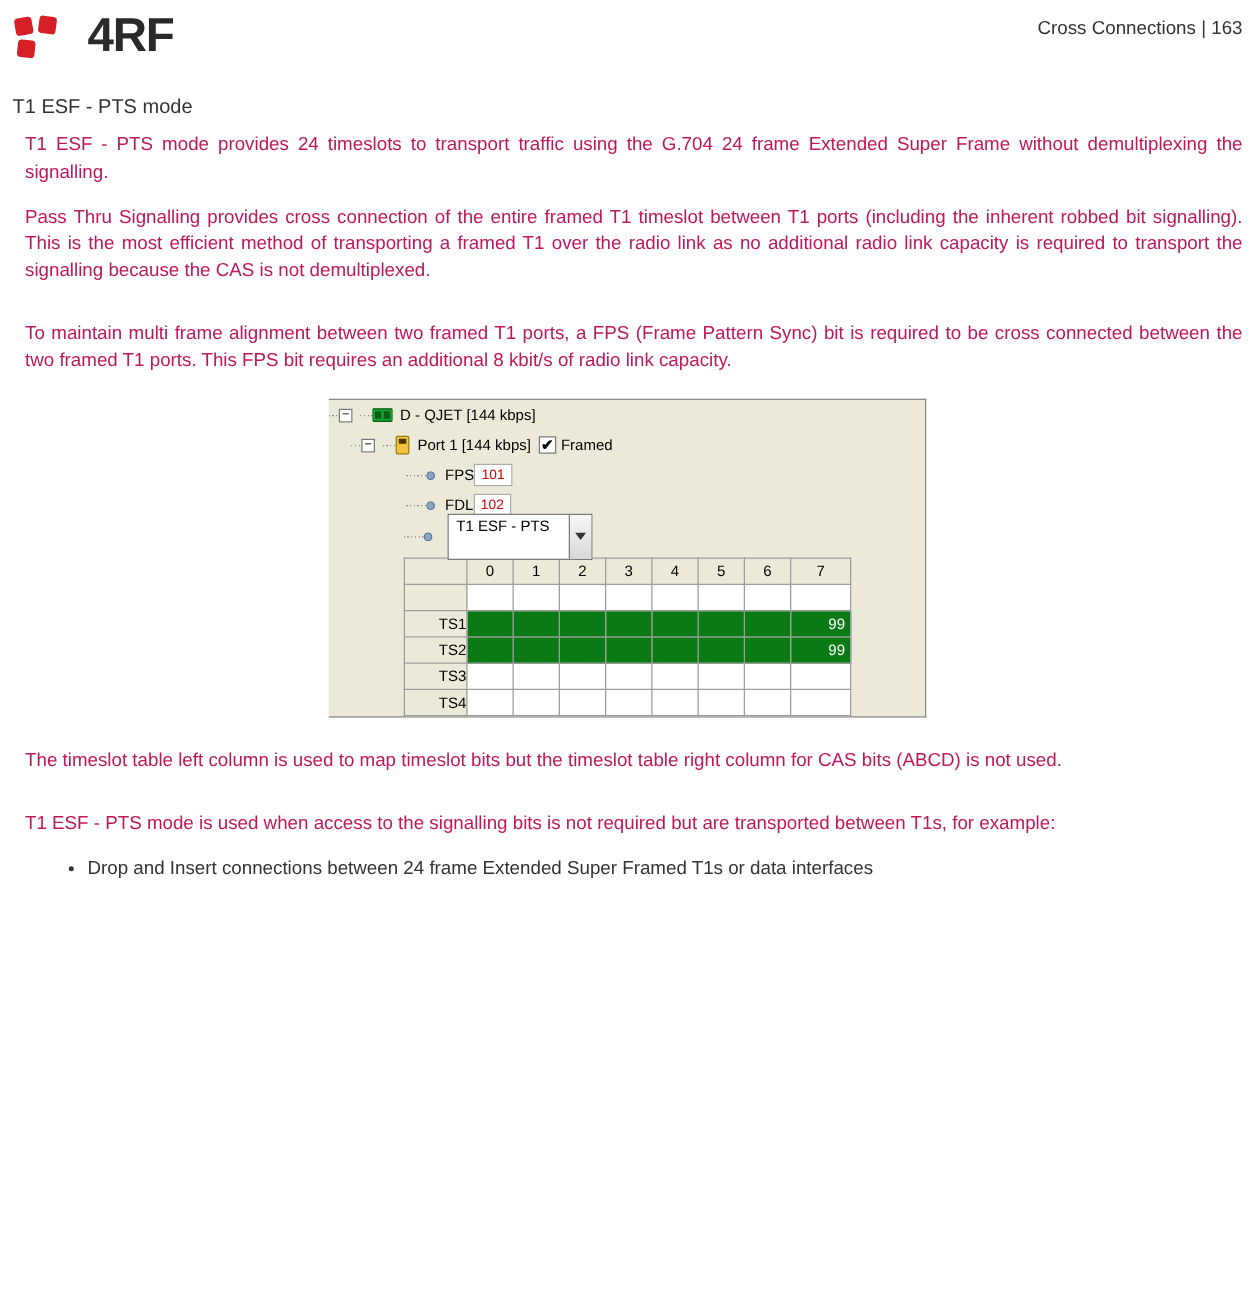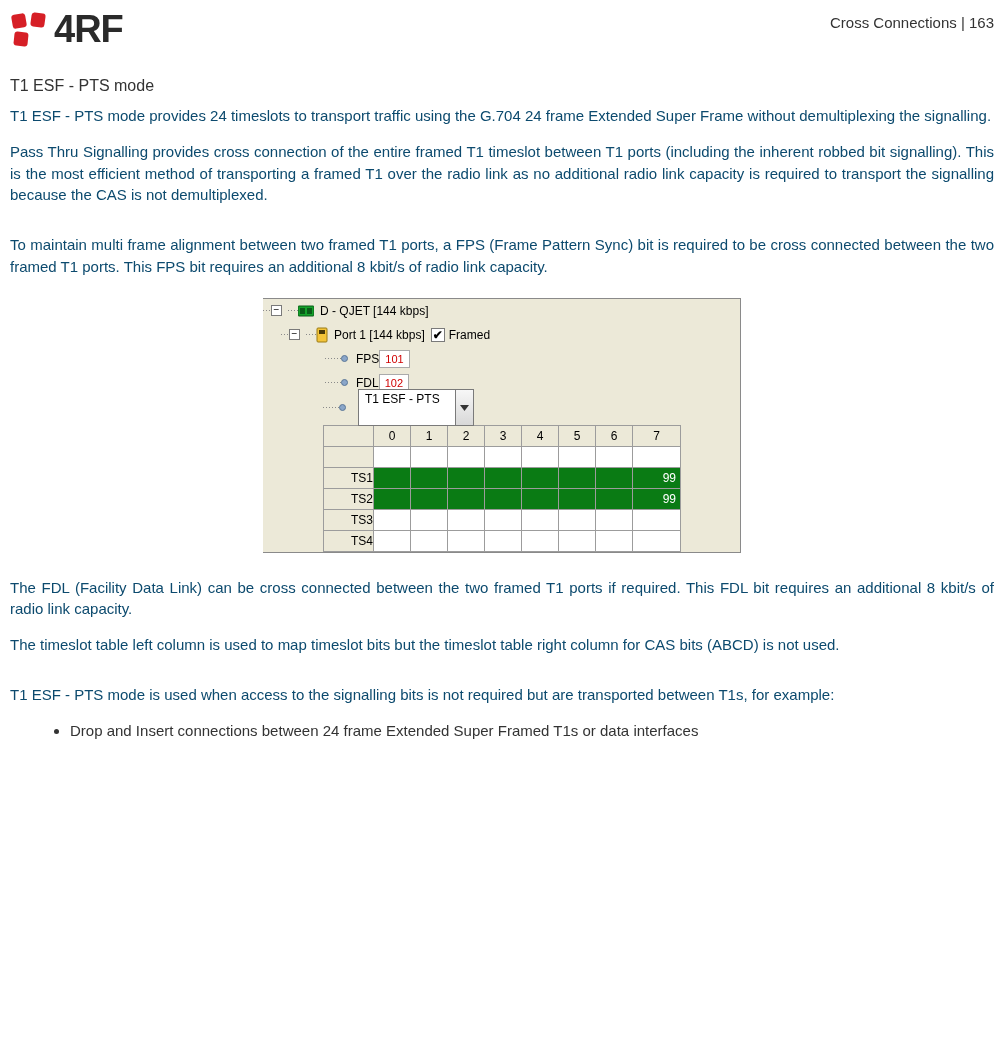--- a/index.html
+++ b/index.html
@@ -19,7 +19,7 @@
     align-items: flex-start;
     padding: 8px 0 8px 0;
   }
-  .logo { display: flex; align-items: center; gap: 4px; justify-content: space-between; }
+  .logo { display: flex; align-items: center; gap: 20px; justify-content: space-between; }
   .logo svg { display: block; }
   .logo-text {
     font-family: Arial, Helvetica, sans-serif;

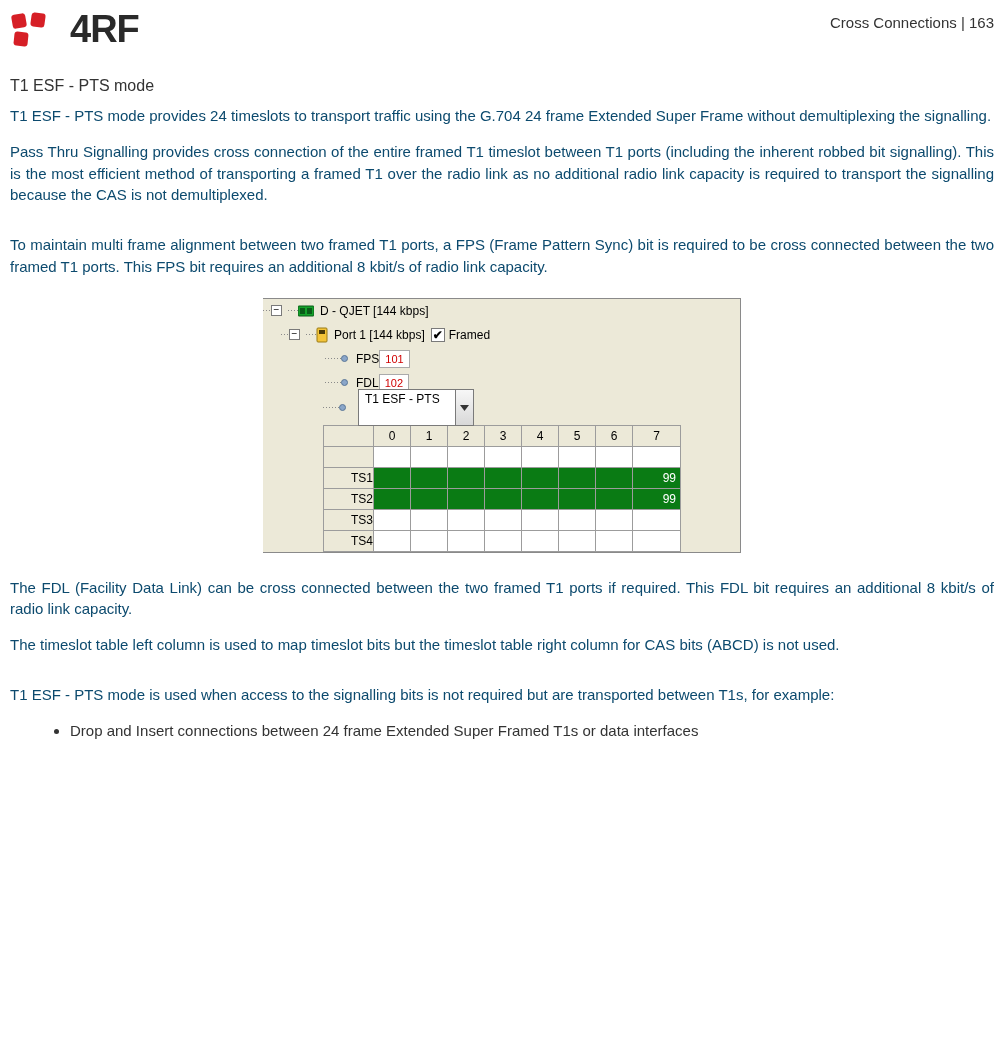--- a/index.html
+++ b/index.html
@@ -40,10 +40,10 @@
     margin: 18px 0 10px 0;
   }
   p.body {
-    margin: 0 0 14px 0;
+    margin: 0 0 14px 10px;
     line-height: 1.45;
     text-align: justify;
-    color: #0c4a6e;
+    color: #be185d;
   }
   .gap { height: 14px; }
   .figure {

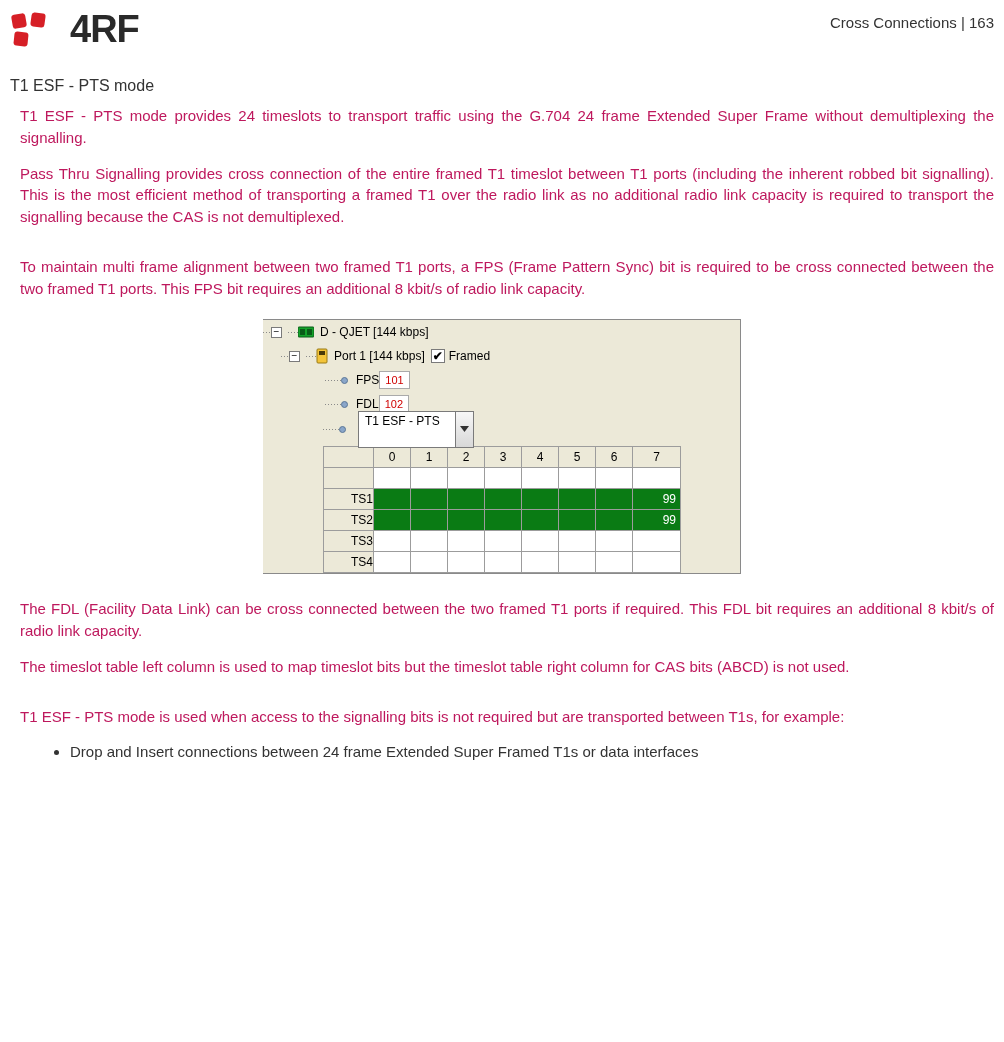--- a/index.html
+++ b/index.html
@@ -342,7 +342,6 @@
     </div>
   </div>
 
-  <p class="body">The FDL (Facility Data Link) can be cross connected between the two framed T1 ports if required. This FDL bit requires an additional 8 kbit/s of radio link capacity.</p>
   <p class="body">The timeslot table left column is used to map timeslot bits but the timeslot table right column for CAS bits (ABCD) is not used.</p>
   <div class="gap"></div>
   <p class="body">T1 ESF - PTS mode is used when access to the signalling bits is not required but are transported between T1s, for example:</p>

